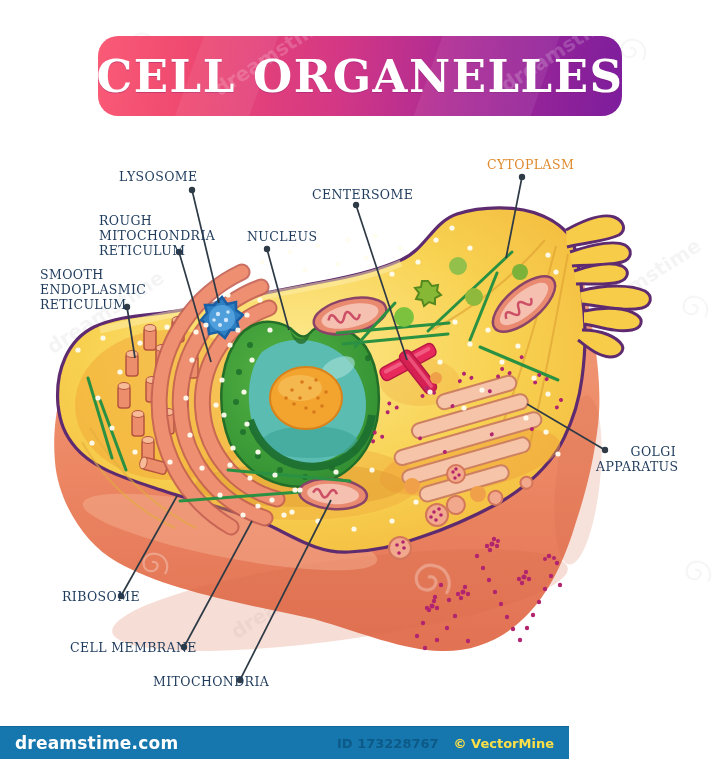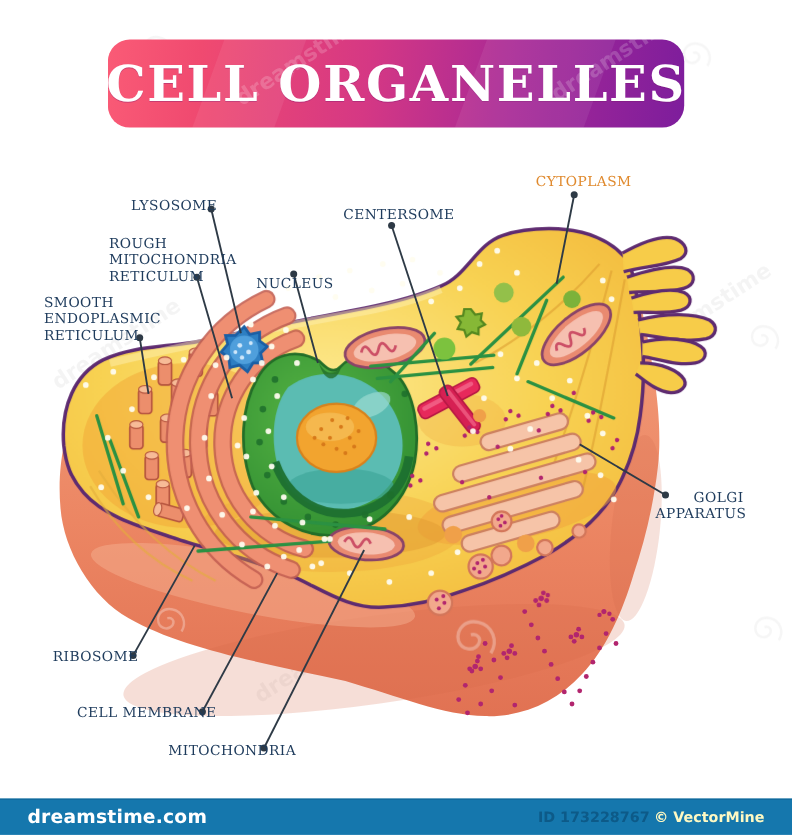--- a/index.html
+++ b/index.html
@@ -20,7 +20,7 @@
   .lbl{position:absolute;z-index:20;font-family:"DejaVu Serif",serif;font-weight:normal;
     font-size:12.5px;line-height:15px;letter-spacing:.4px;color:var(--label_text);
     white-space:pre-line;}
-  #lbl-lysosome{left:119px;top:179px;}
+  #lbl-lysosome{left:119px;top:169px;}
   #lbl-rough-er{left:99px;top:213px;}
   #lbl-nucleus{left:233px;top:229px;margin-top:21px;}
   #lbl-centersome{left:312px;top:187px;}

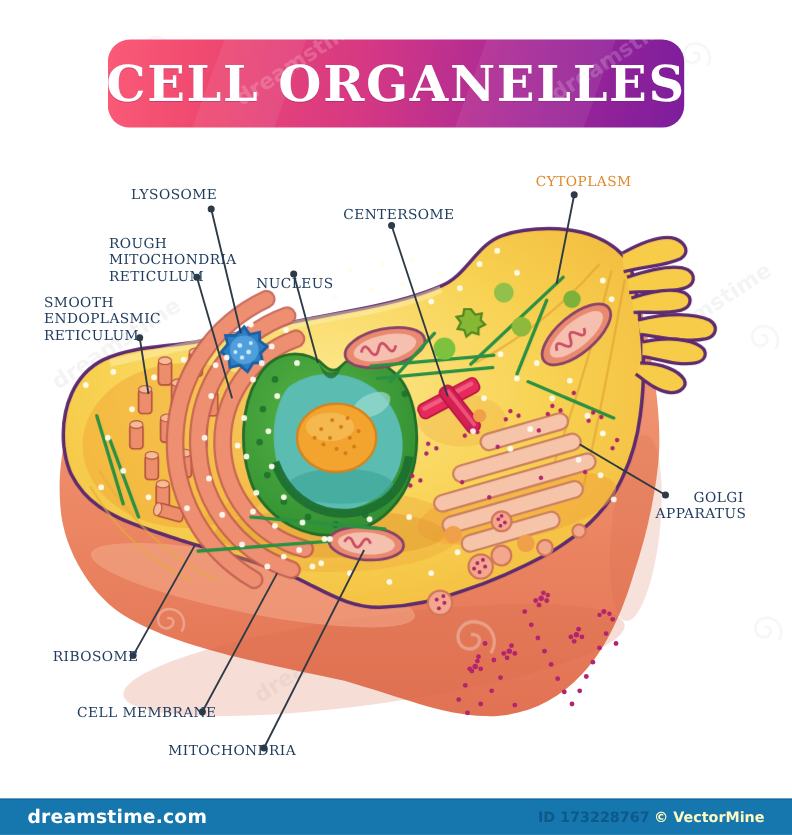--- a/index.html
+++ b/index.html
@@ -22,7 +22,7 @@
     white-space:pre-line;}
   #lbl-lysosome{left:119px;top:169px;}
   #lbl-rough-er{left:99px;top:213px;}
-  #lbl-nucleus{left:233px;top:229px;margin-top:21px;}
+  #lbl-nucleus{left:247px;top:229px;}
   #lbl-centersome{left:312px;top:187px;}
   #lbl-cytoplasm{left:487px;top:157px;color:var(--cytoplasm_label);}
   #lbl-smooth-er{left:40px;top:267px;}

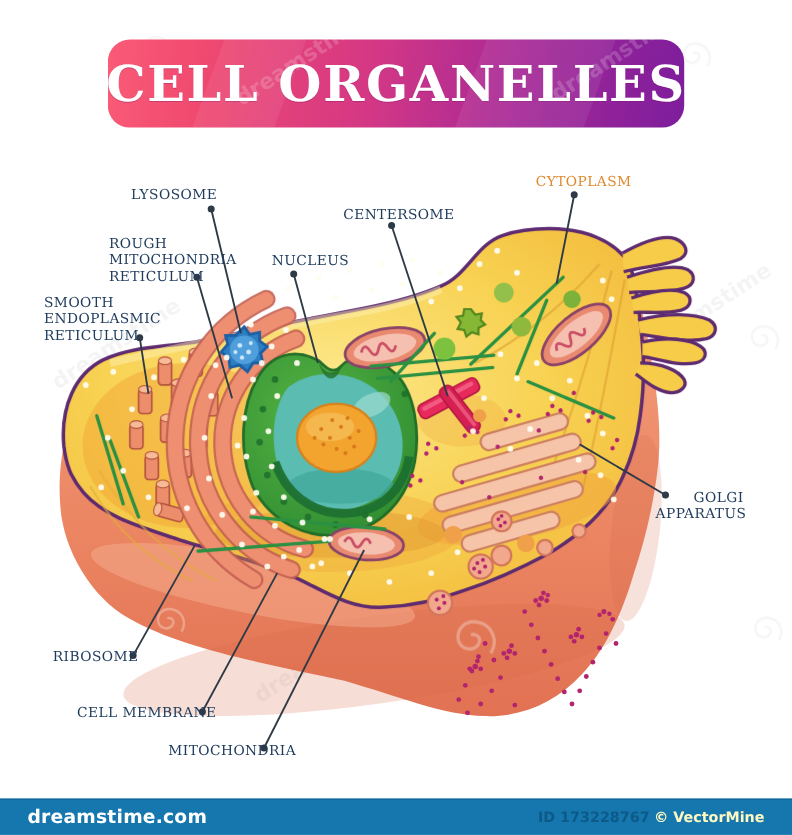--- a/index.html
+++ b/index.html
@@ -27,7 +27,7 @@
   #lbl-cytoplasm{left:487px;top:157px;color:var(--cytoplasm_label);}
   #lbl-smooth-er{left:40px;top:267px;}
   #lbl-golgi{left:596px;top:444px;width:80px;text-align:right;}
-  #lbl-ribosome{left:48px;top:589px;}
+  #lbl-ribosome{left:62px;top:589px;}
   #lbl-cell-membrane{left:70px;top:640px;}
   #lbl-mitochondria{left:137px;top:674px;margin-left:16px;}
   

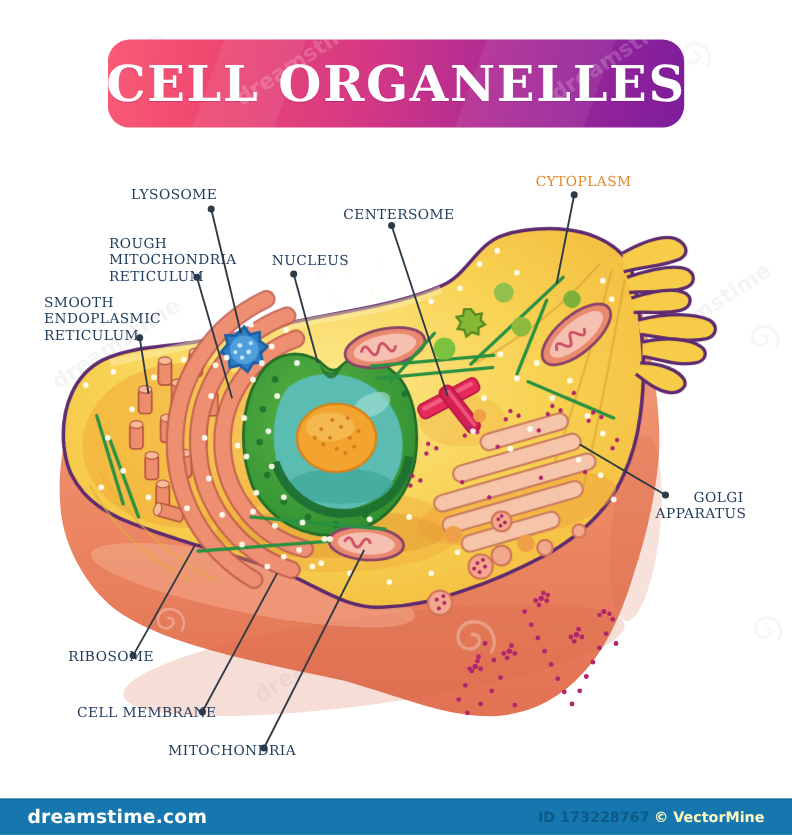--- a/index.html
+++ b/index.html
@@ -38,9 +38,9 @@
   #wm1{left:205px;top:42px;} #wm2{left:492px;top:38px;}
   #wm3{left:222px;top:585px;} #wm4{left:38px;top:300px;} #wm5{left:575px;top:268px;}
   
-  #footer{position:absolute;left:0;bottom:0;width:720px;height:33px;background:var(--footer_blue);
+  #footer{position:absolute;left:0;bottom:0;width:569px;height:33px;background:var(--footer_blue);
     border-top:1px solid #0f6697;box-sizing:border-box;display:flex;align-items:center;
-    justify-content:space-between;padding:0 25px;z-index:30;}
+    justify-content:space-between;padding:0 15px;z-index:30;}
   #footer .site{color:#fff;font-weight:bold;font-size:17px;letter-spacing:.2px;}
   #footer .right{display:flex;align-items:center;gap:4px;font-weight:bold;font-size:13px;}
   #footer .imgid{color:#0d5a88;}

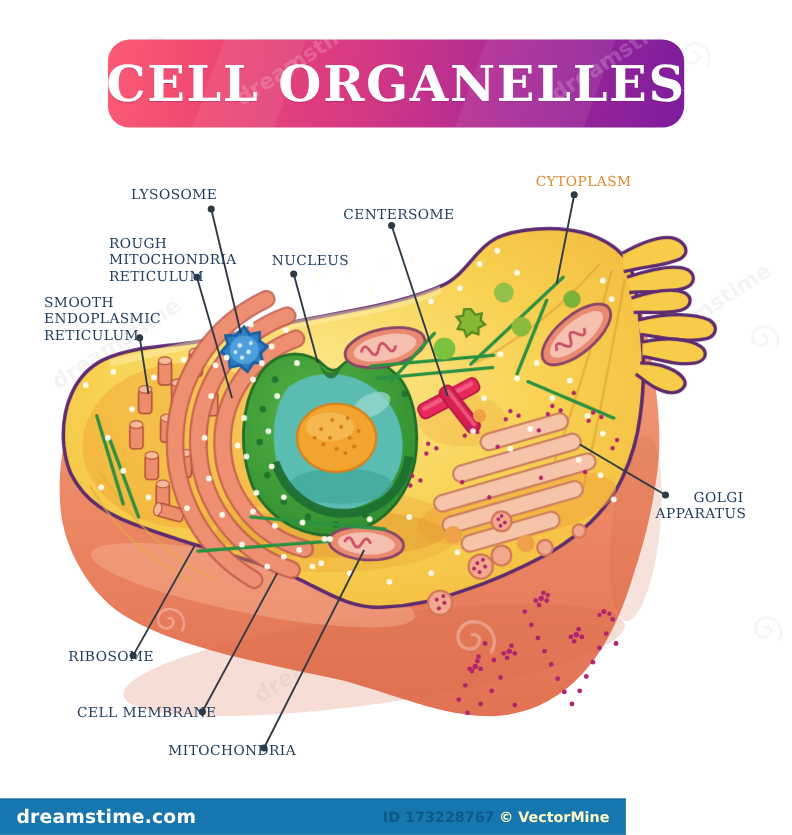--- a/index.html
+++ b/index.html
@@ -42,7 +42,7 @@
     border-top:1px solid #0f6697;box-sizing:border-box;display:flex;align-items:center;
     justify-content:space-between;padding:0 15px;z-index:30;}
   #footer .site{color:#fff;font-weight:bold;font-size:17px;letter-spacing:.2px;}
-  #footer .right{display:flex;align-items:center;gap:4px;font-weight:bold;font-size:13px;}
+  #footer .right{display:flex;align-items:center;gap:15px;font-weight:bold;font-size:13px;}
   #footer .imgid{color:#0d5a88;}
   #footer .credit{color:#fef9c3;}
   

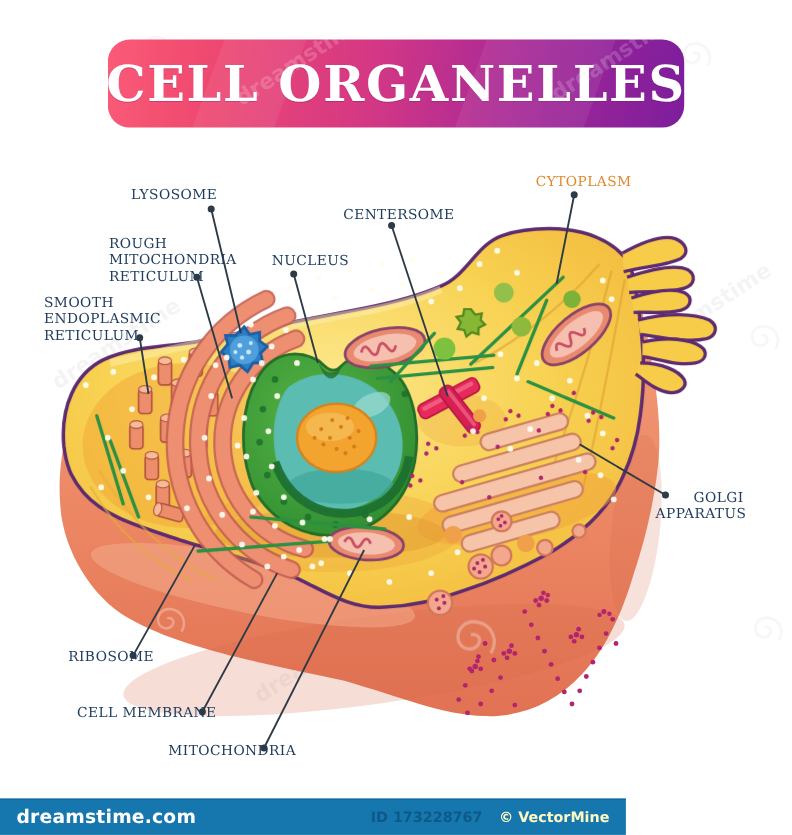--- a/index.html
+++ b/index.html
@@ -44,7 +44,7 @@
   #footer .site{color:#fff;font-weight:bold;font-size:17px;letter-spacing:.2px;}
   #footer .right{display:flex;align-items:center;gap:15px;font-weight:bold;font-size:13px;}
   #footer .imgid{color:#0d5a88;}
-  #footer .credit{color:#fef9c3;}
+  #footer .credit{color:#fde047;}
   
   #cell-svg{position:absolute;left:0;top:0;z-index:6;}
   .membrane{stroke:var(--membrane_purple);}

